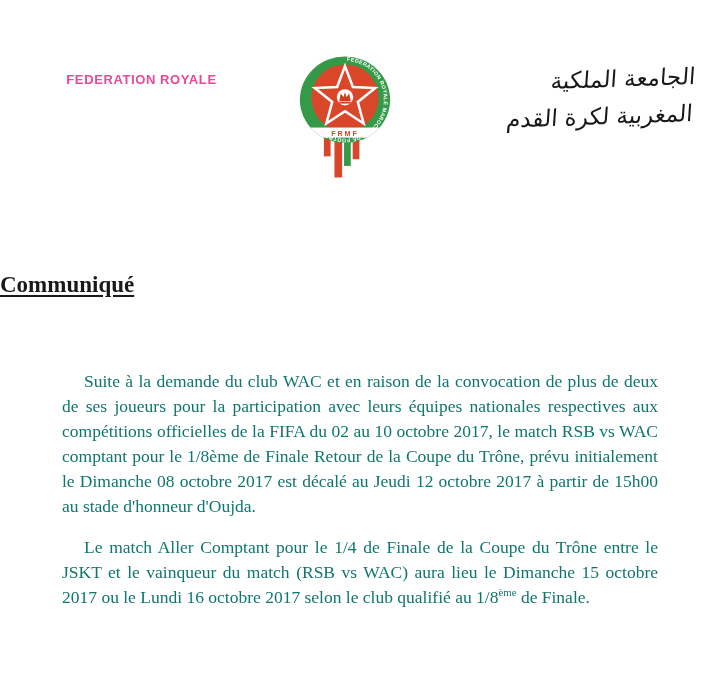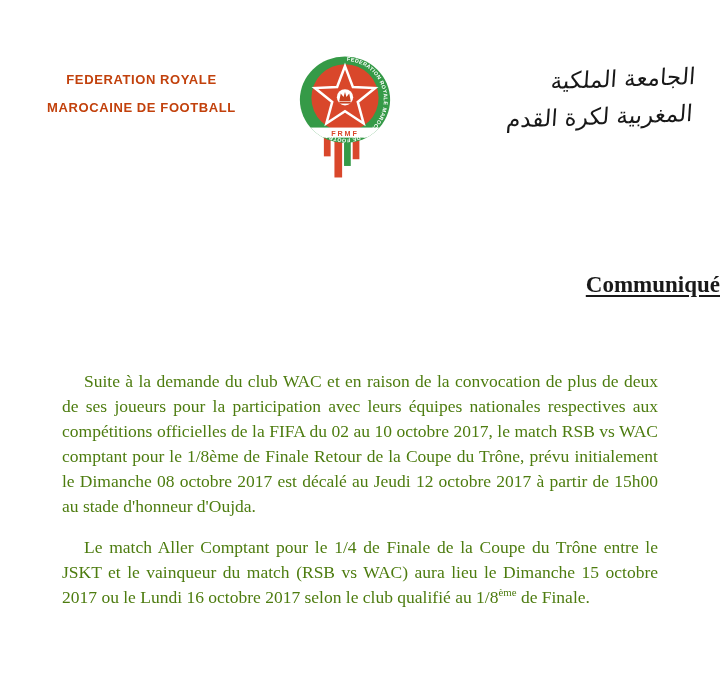--- a/index.html
+++ b/index.html
@@ -27,7 +27,7 @@
     font-size: 13px;
     font-weight: 600;
     letter-spacing: 0.6px;
-    color: #c2410c;
+    color: #ec4899;
   }
   .org-fr .line1 { margin-bottom: 13px; white-space: nowrap; }
   .org-fr .line2 { white-space: nowrap; }

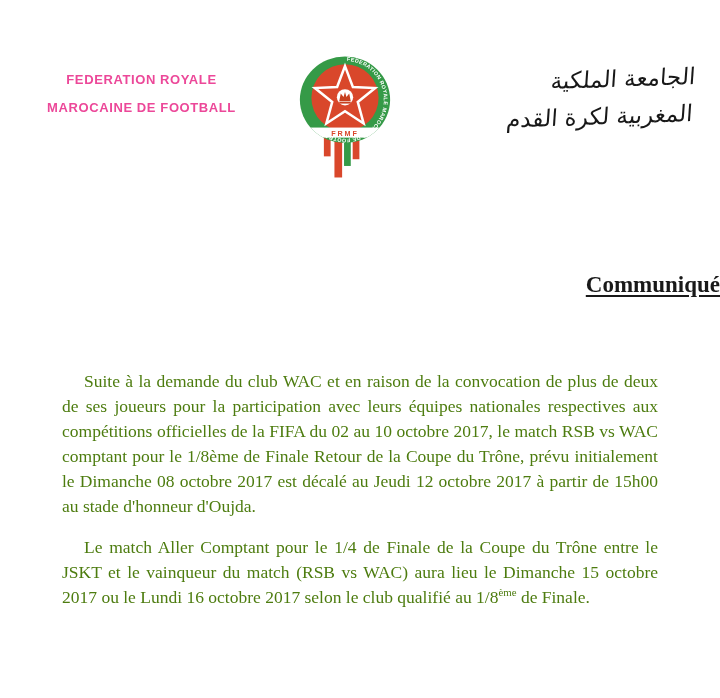--- a/index.html
+++ b/index.html
@@ -103,7 +103,6 @@
 
   <div class="org-fr">
     <div class="line1">FEDERATION ROYALE</div>
-    <div class="line2">MAROCAINE DE FOOTBALL</div>
   </div>
 
   <div class="logo">

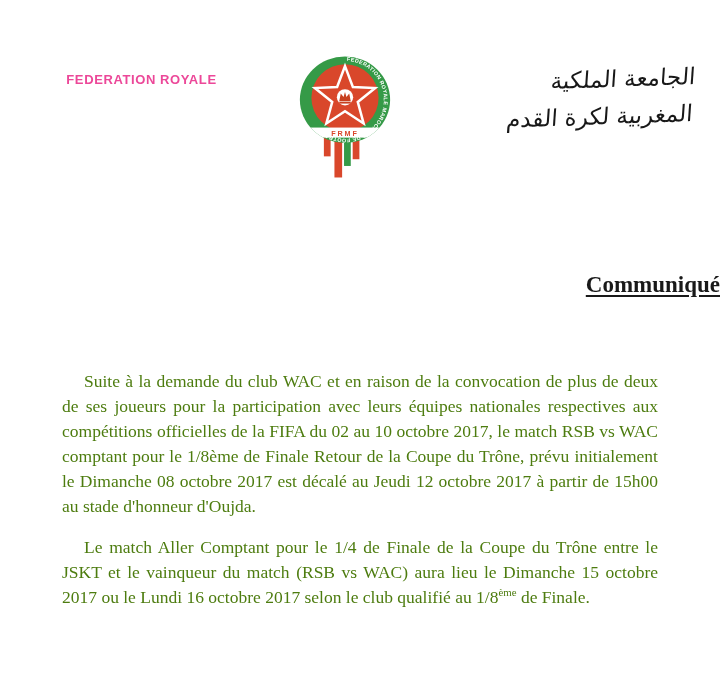--- a/index.html
+++ b/index.html
@@ -62,7 +62,7 @@
     top: 272px;
     width: 100%;
     margin: 0;
-    text-align: right;
+    text-align: left;
     font-family: "Liberation Serif", serif;
     font-size: 23px;
     font-weight: bold;

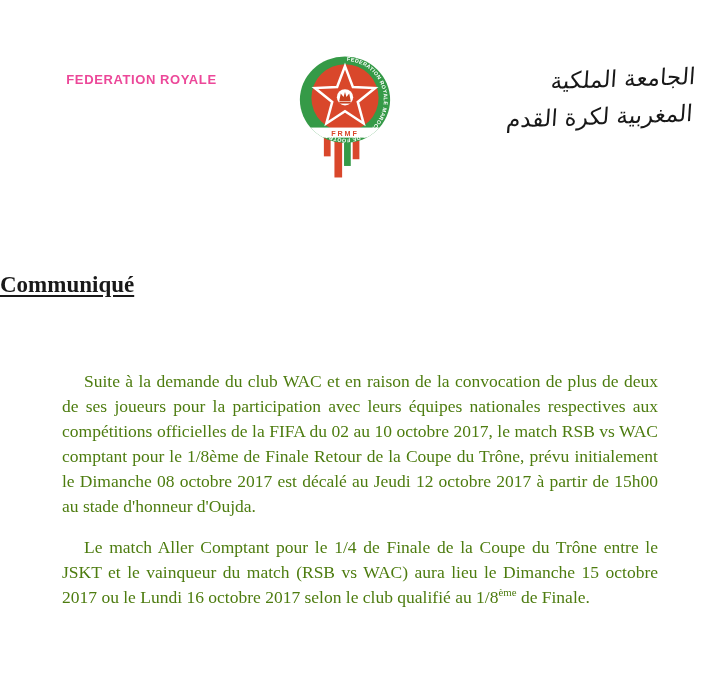--- a/index.html
+++ b/index.html
@@ -80,7 +80,7 @@
     font-family: "Liberation Serif", serif;
     font-size: 17.5px;
     line-height: 25px;
-    color: #4d7c0f;
+    color: #0f766e;
     text-align: justify;
   }
   .body-text p {

